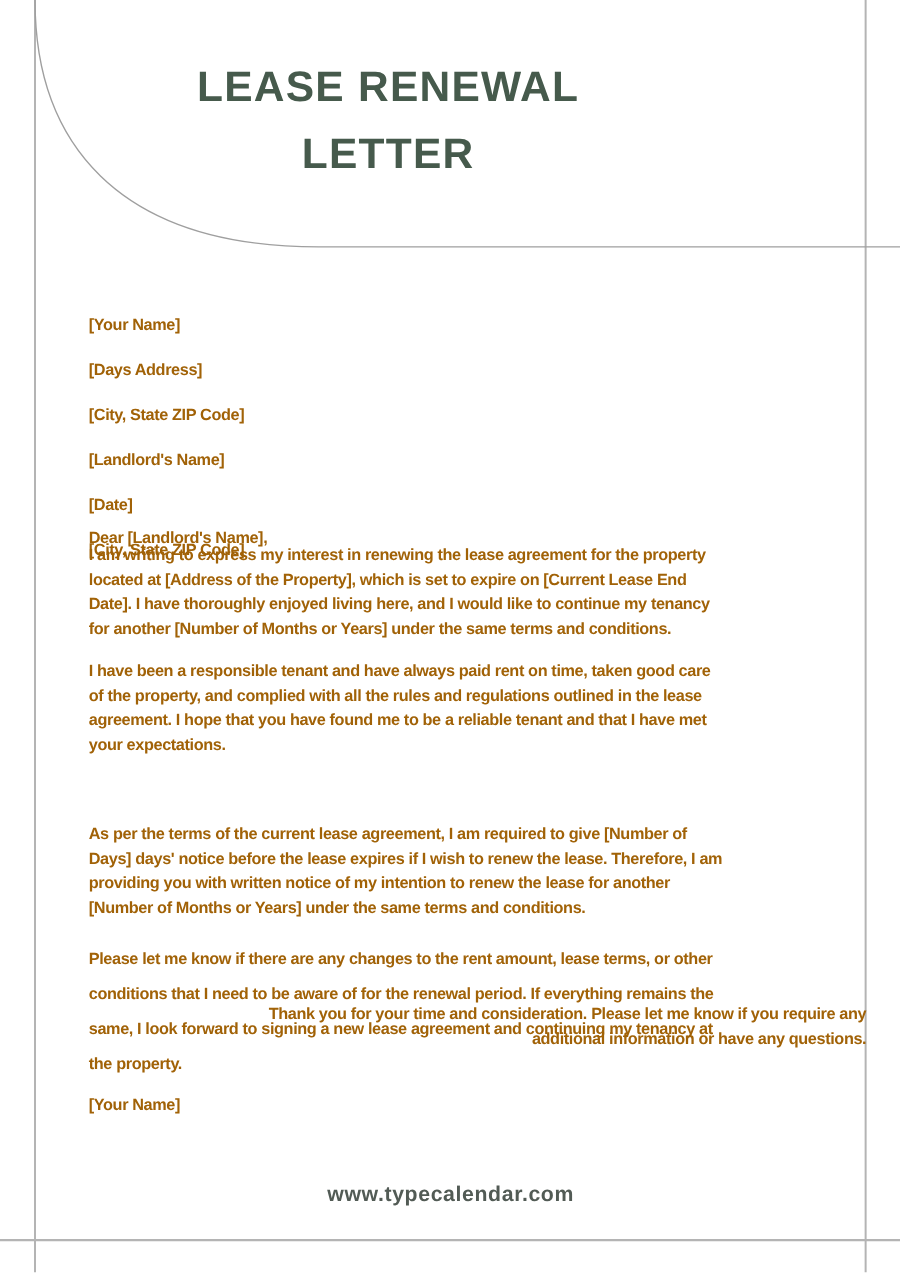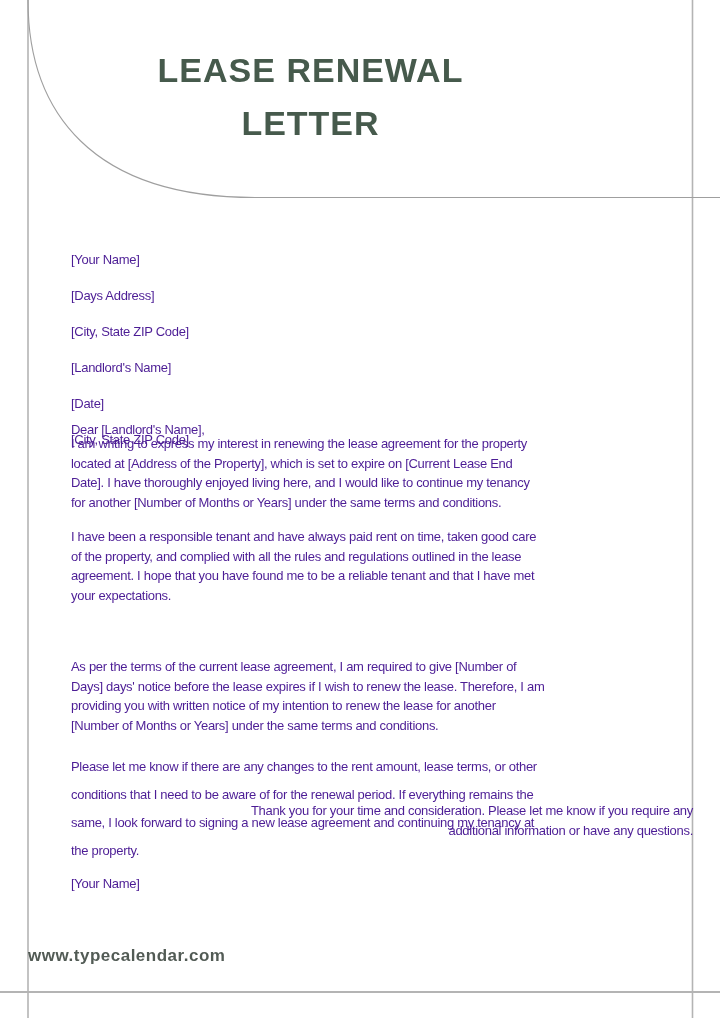--- a/index.html
+++ b/index.html
@@ -37,8 +37,8 @@
     position: absolute;
     left: 71px;
     width: 622px;
-    color: #4c1d95;
-    font-weight: 400;
+    color: #a16207;
+    font-weight: 700;
     font-size: 13px;
     letter-spacing: -0.3px;
     white-space: pre-line;

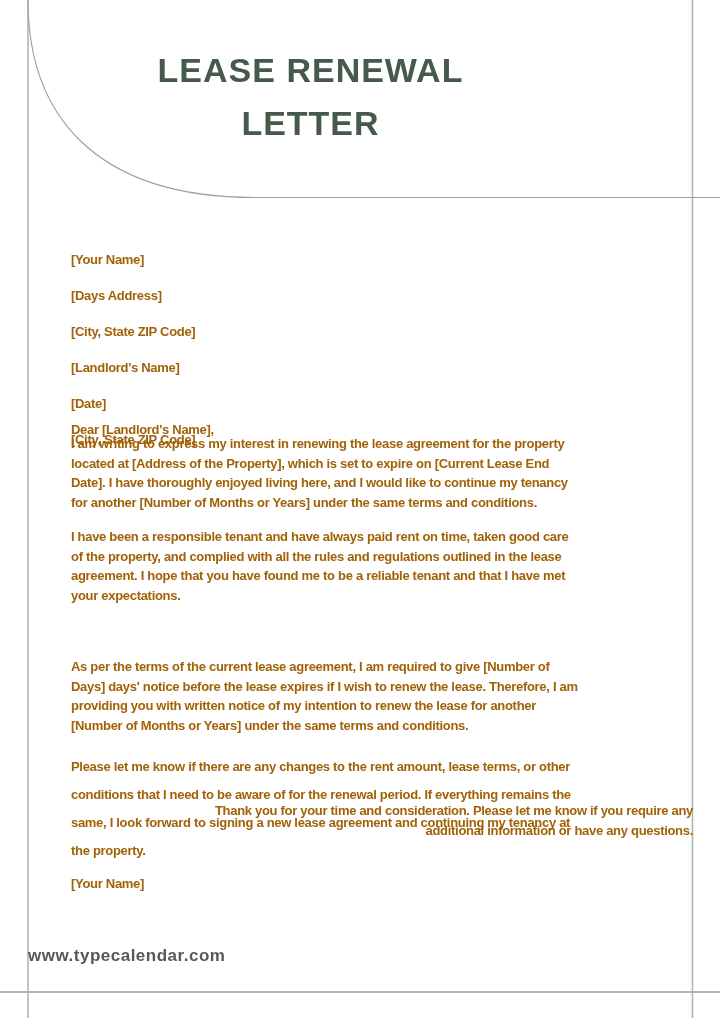--- a/index.html
+++ b/index.html
@@ -57,7 +57,7 @@
     left: 28px;
     top: 946px;
     width: 665px;
-    text-align: left;
+    text-align: center;
     font-size: 17px;
     font-weight: 700;
     letter-spacing: 0.5px;

